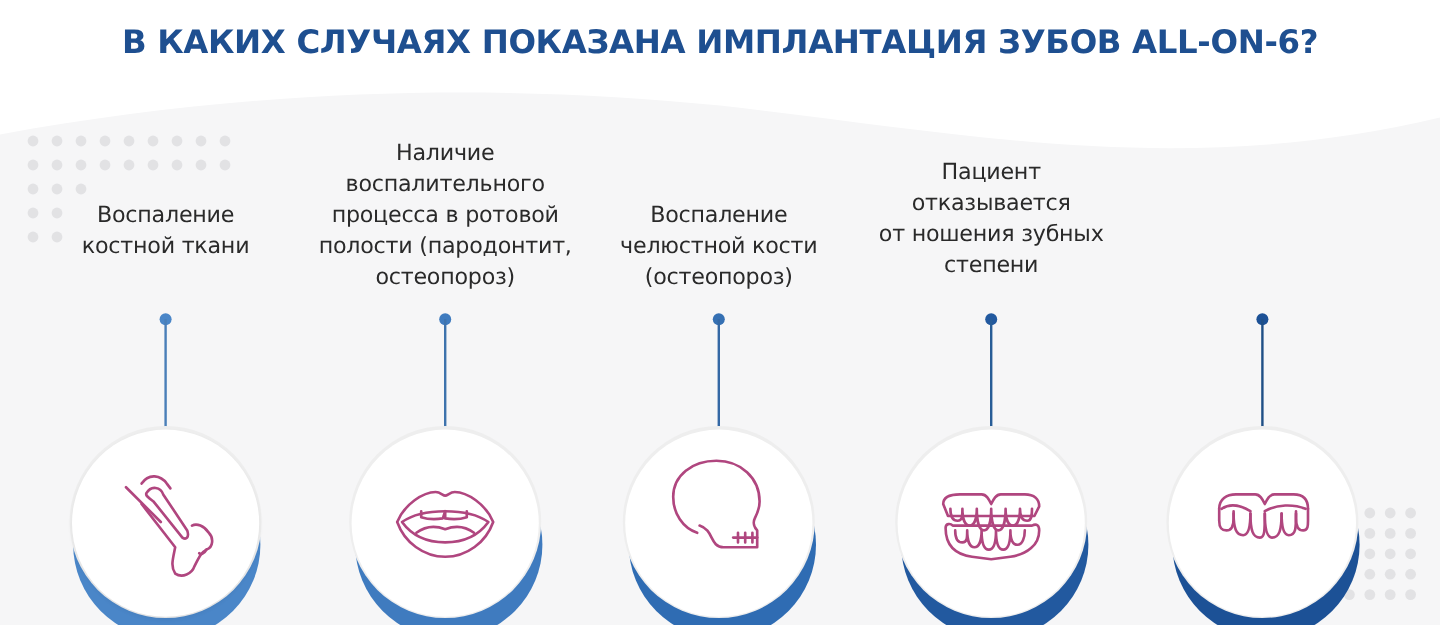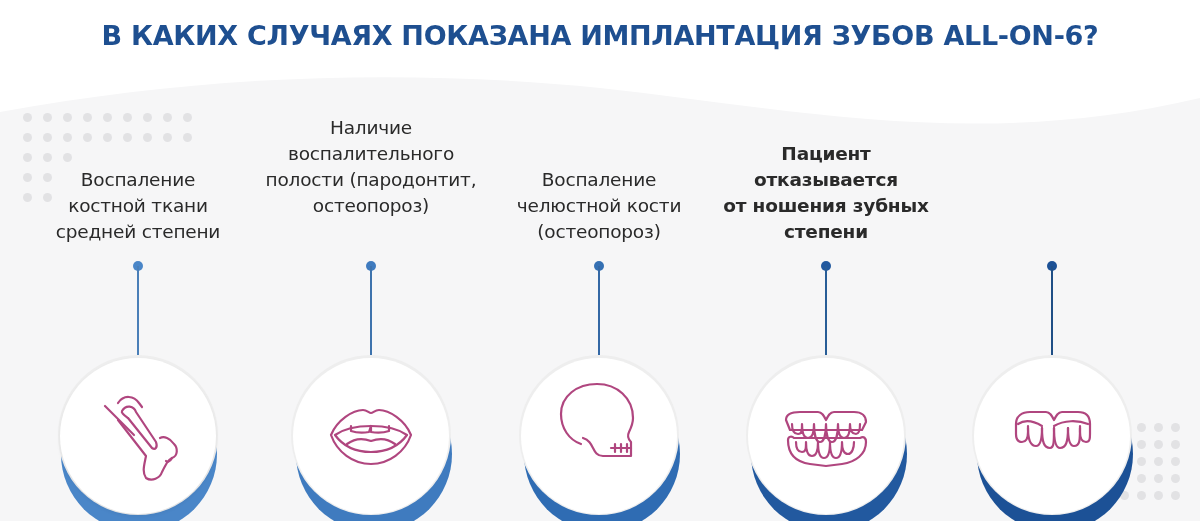--- a/index.html
+++ b/index.html
@@ -161,7 +161,7 @@
 </div>
 
 <div class="item" style="left:706px;">
-  <div class="label" style="top:117px;font-weight:bold;">
+  <div class="label" style="top:107px;">
     <div>Пациент</div>
     <div>отказывается</div>
     <div>от ношения зубных</div>

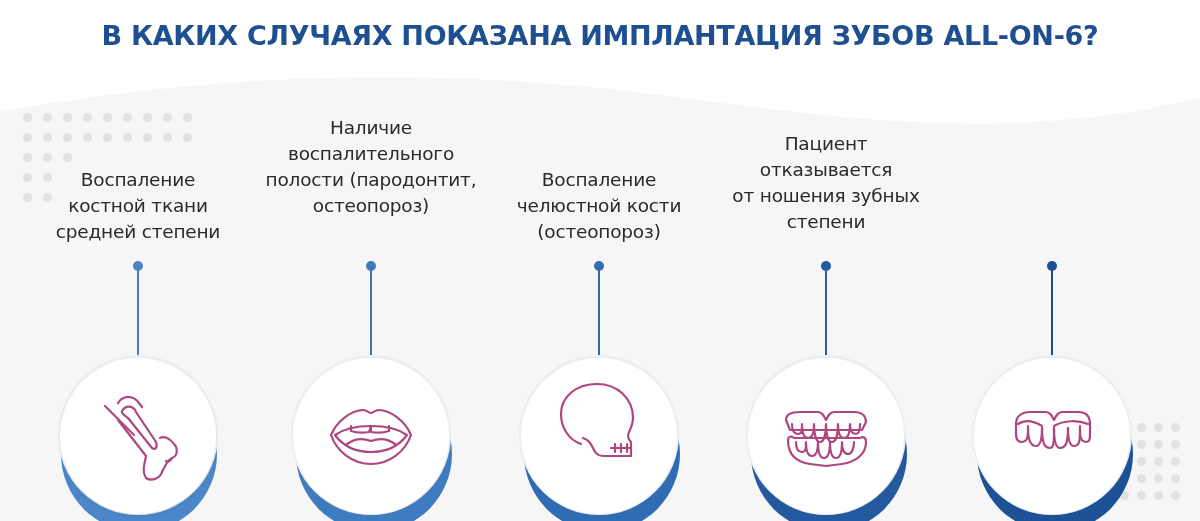--- a/index.html
+++ b/index.html
@@ -123,6 +123,7 @@
   <div class="label" style="top:91px;">
     <div>Наличие</div>
     <div>воспалительного</div>
+    <div>процесса в ротовой</div>
     <div>полости (пародонтит,</div>
     <div>остеопороз)</div>
   </div>

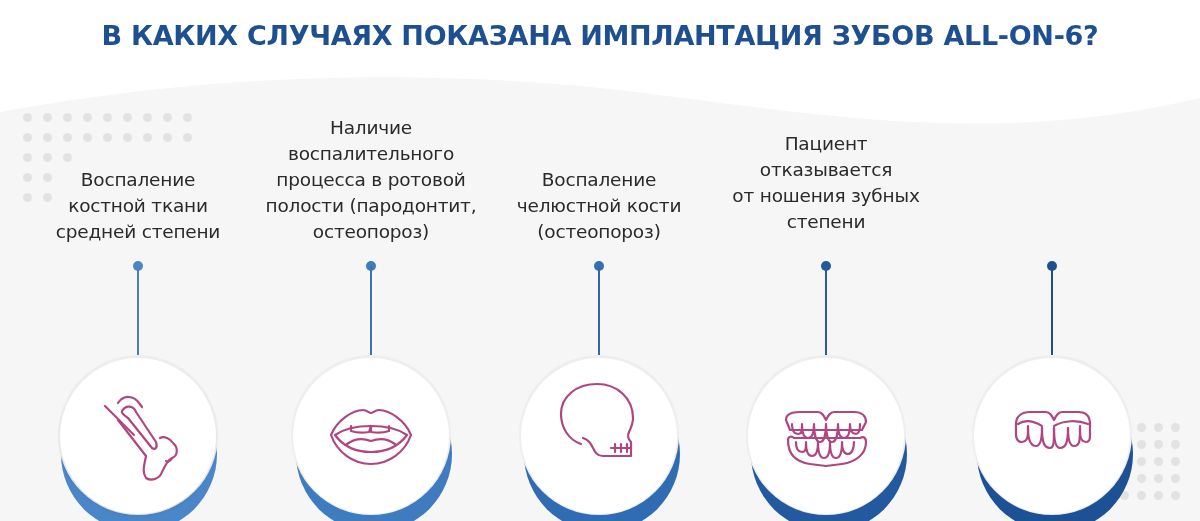--- a/index.html
+++ b/index.html
@@ -102,7 +102,6 @@
   <div class="label" style="top:143px;">
     <div>Воспаление</div>
     <div>костной ткани</div>
-    <div>средней степени</div>
   </div>
   <div class="pin" style="left:115px;top:237px;background:#4a86c8;"></div>
   <div class="stem" style="left:119px;top:242px;height:92px;background:#4a7fb8;"></div>

